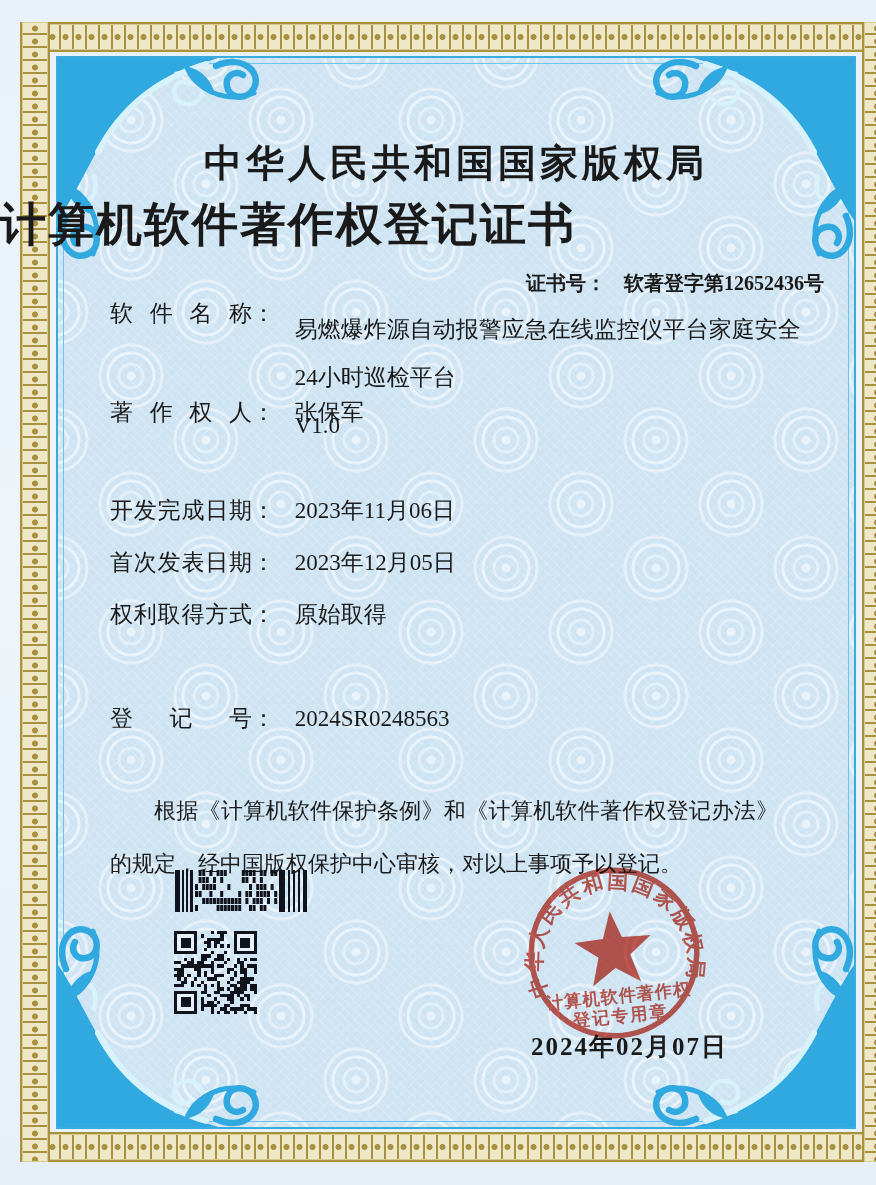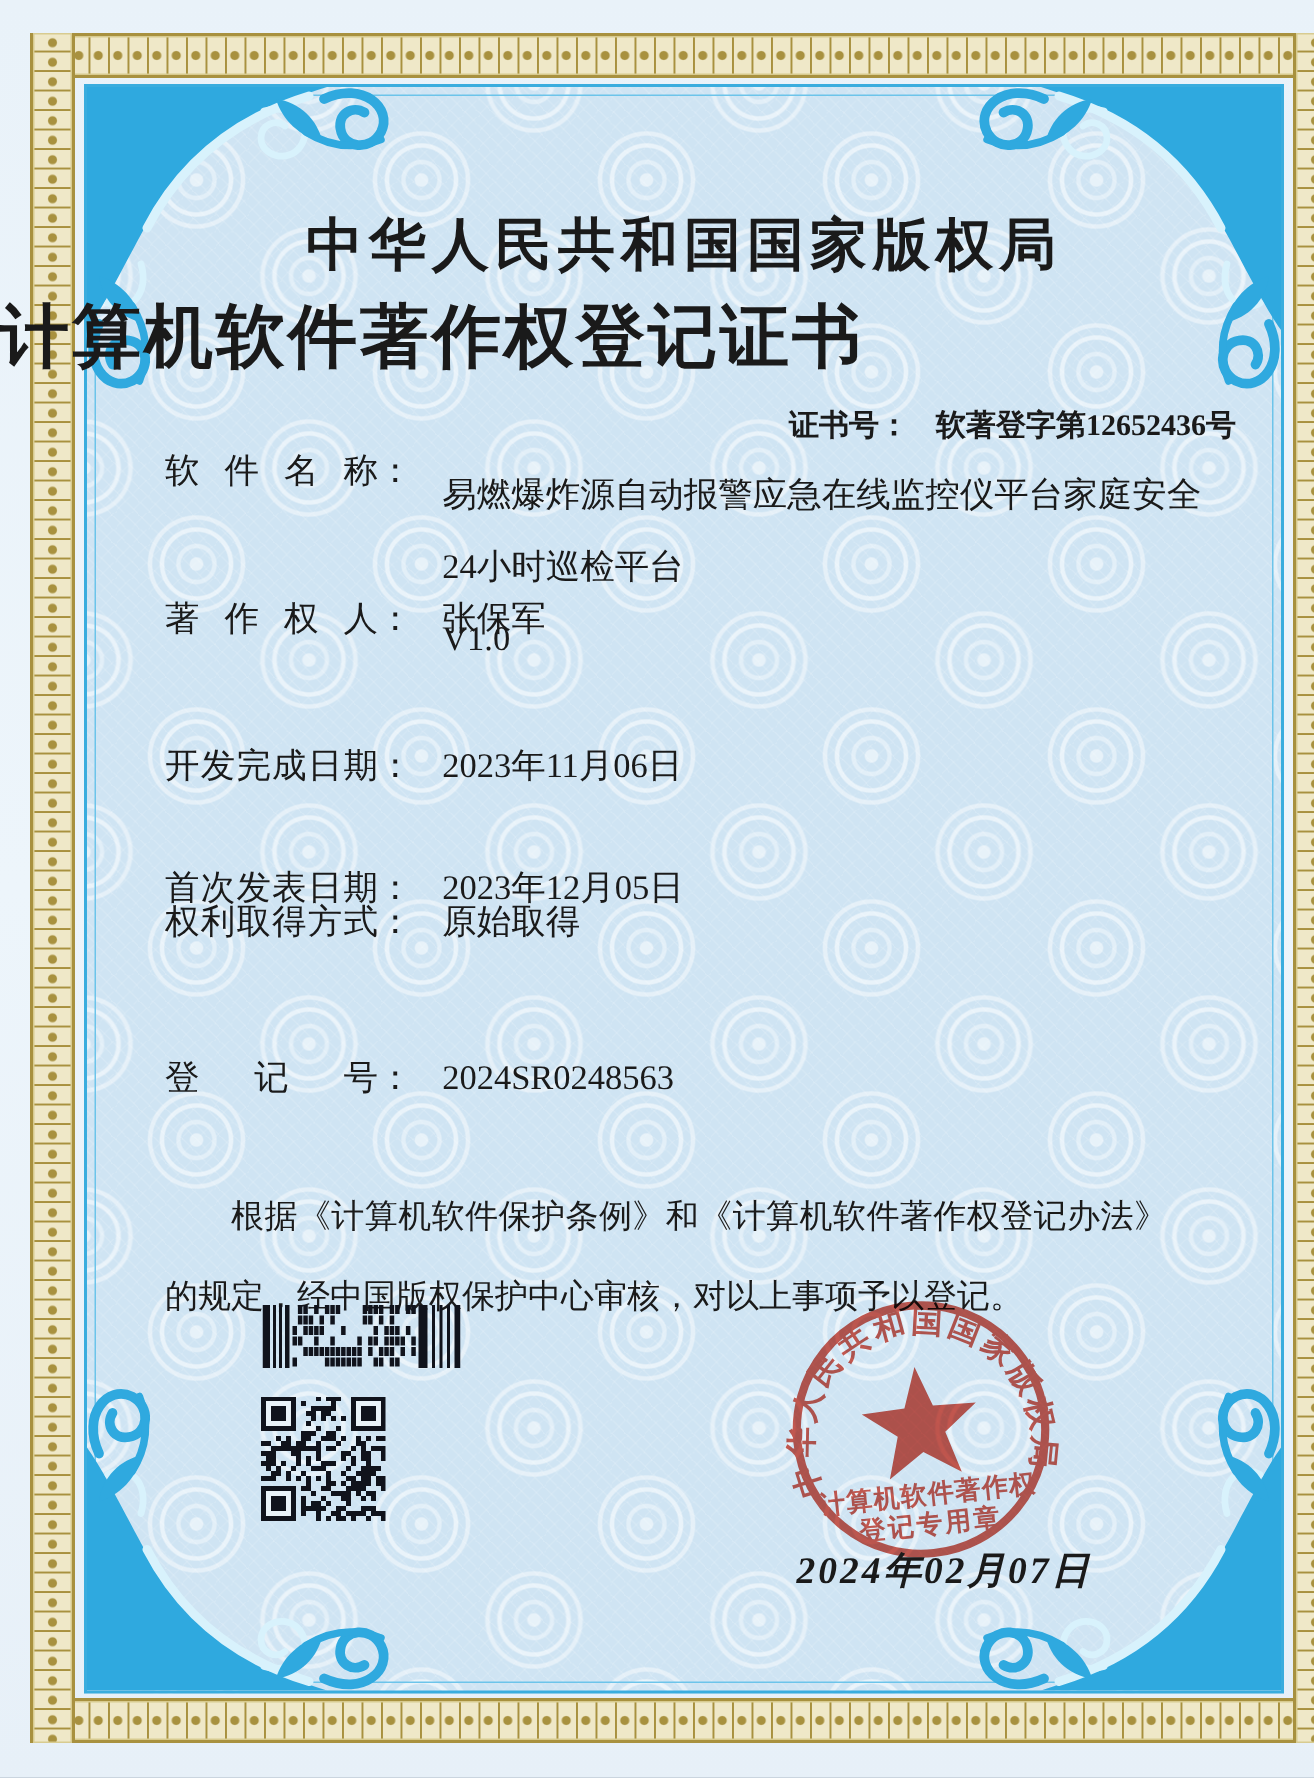--- a/index.html
+++ b/index.html
@@ -173,7 +173,7 @@
     <span class="fvalue">2023年11月06日</span>
   </div>
 
-  <div class="frow" style="top:576px">
+  <div class="frow" style="top:547px">
     <span class="flabel">首次发表日期</span><span class="fcolon">：</span>
     <span class="fvalue">2023年12月05日</span>
   </div>

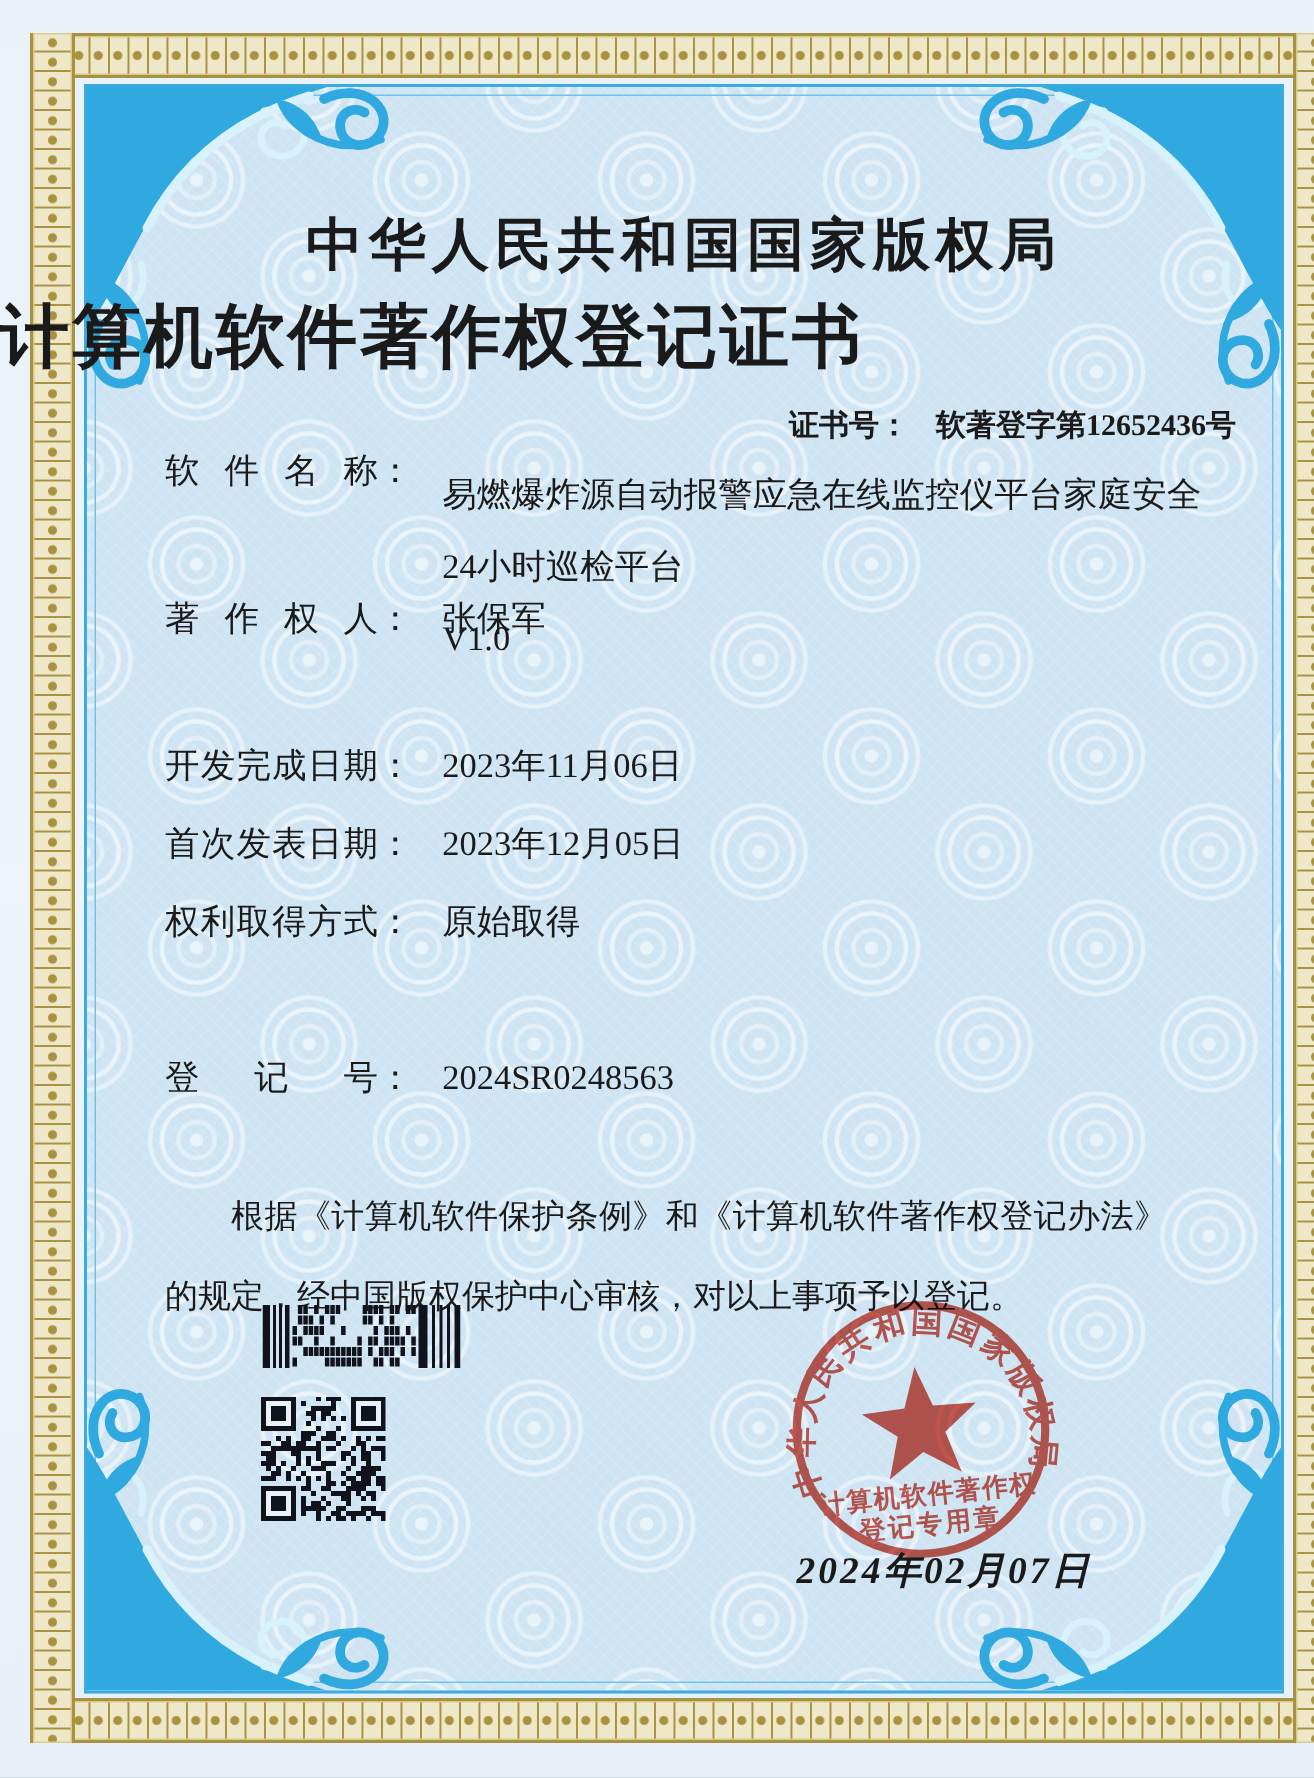--- a/index.html
+++ b/index.html
@@ -100,7 +100,7 @@
   }
   .issue-date{
     position:absolute;left:531px;top:1030px;
-    font-size:25px;font-weight:700;letter-spacing:2px;font-style:italic;
+    font-size:25px;font-weight:700;letter-spacing:2px;
   }
 </style>
 </head>

